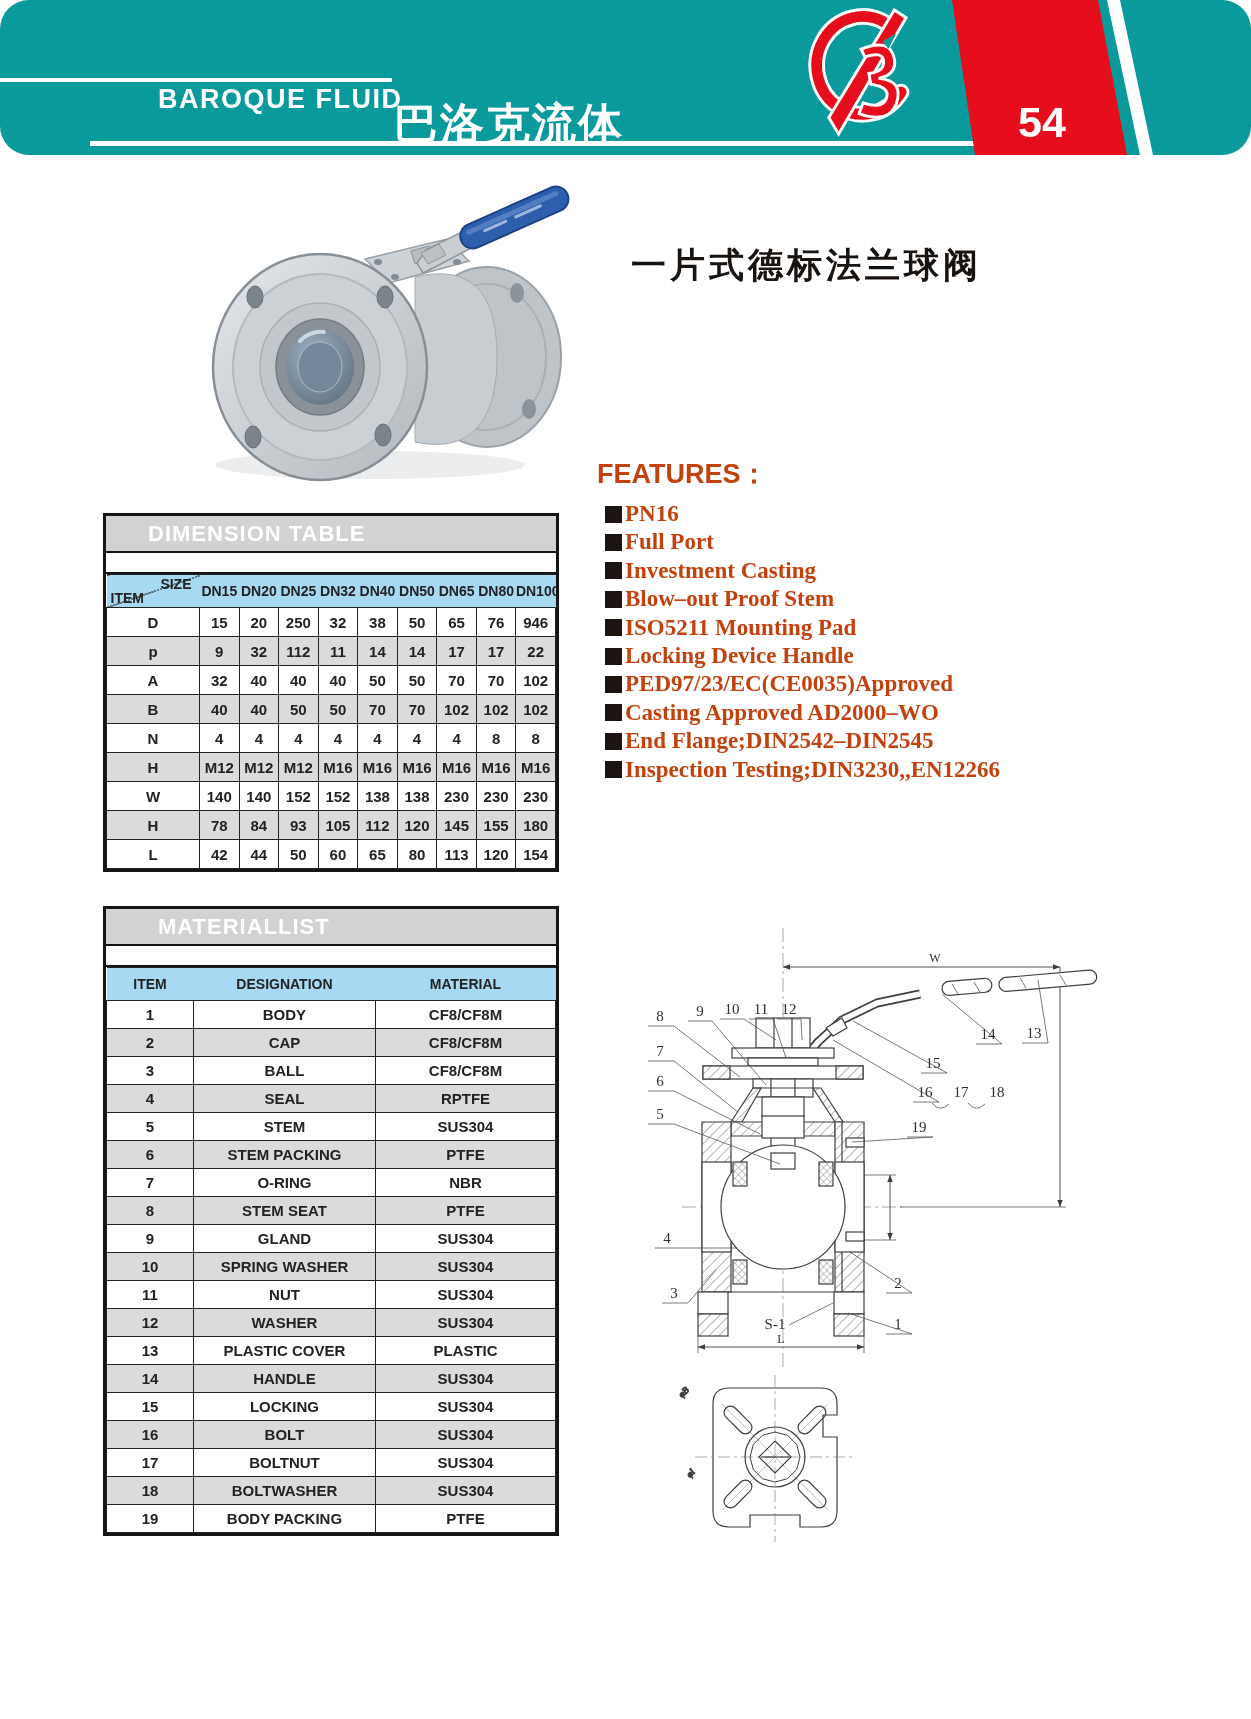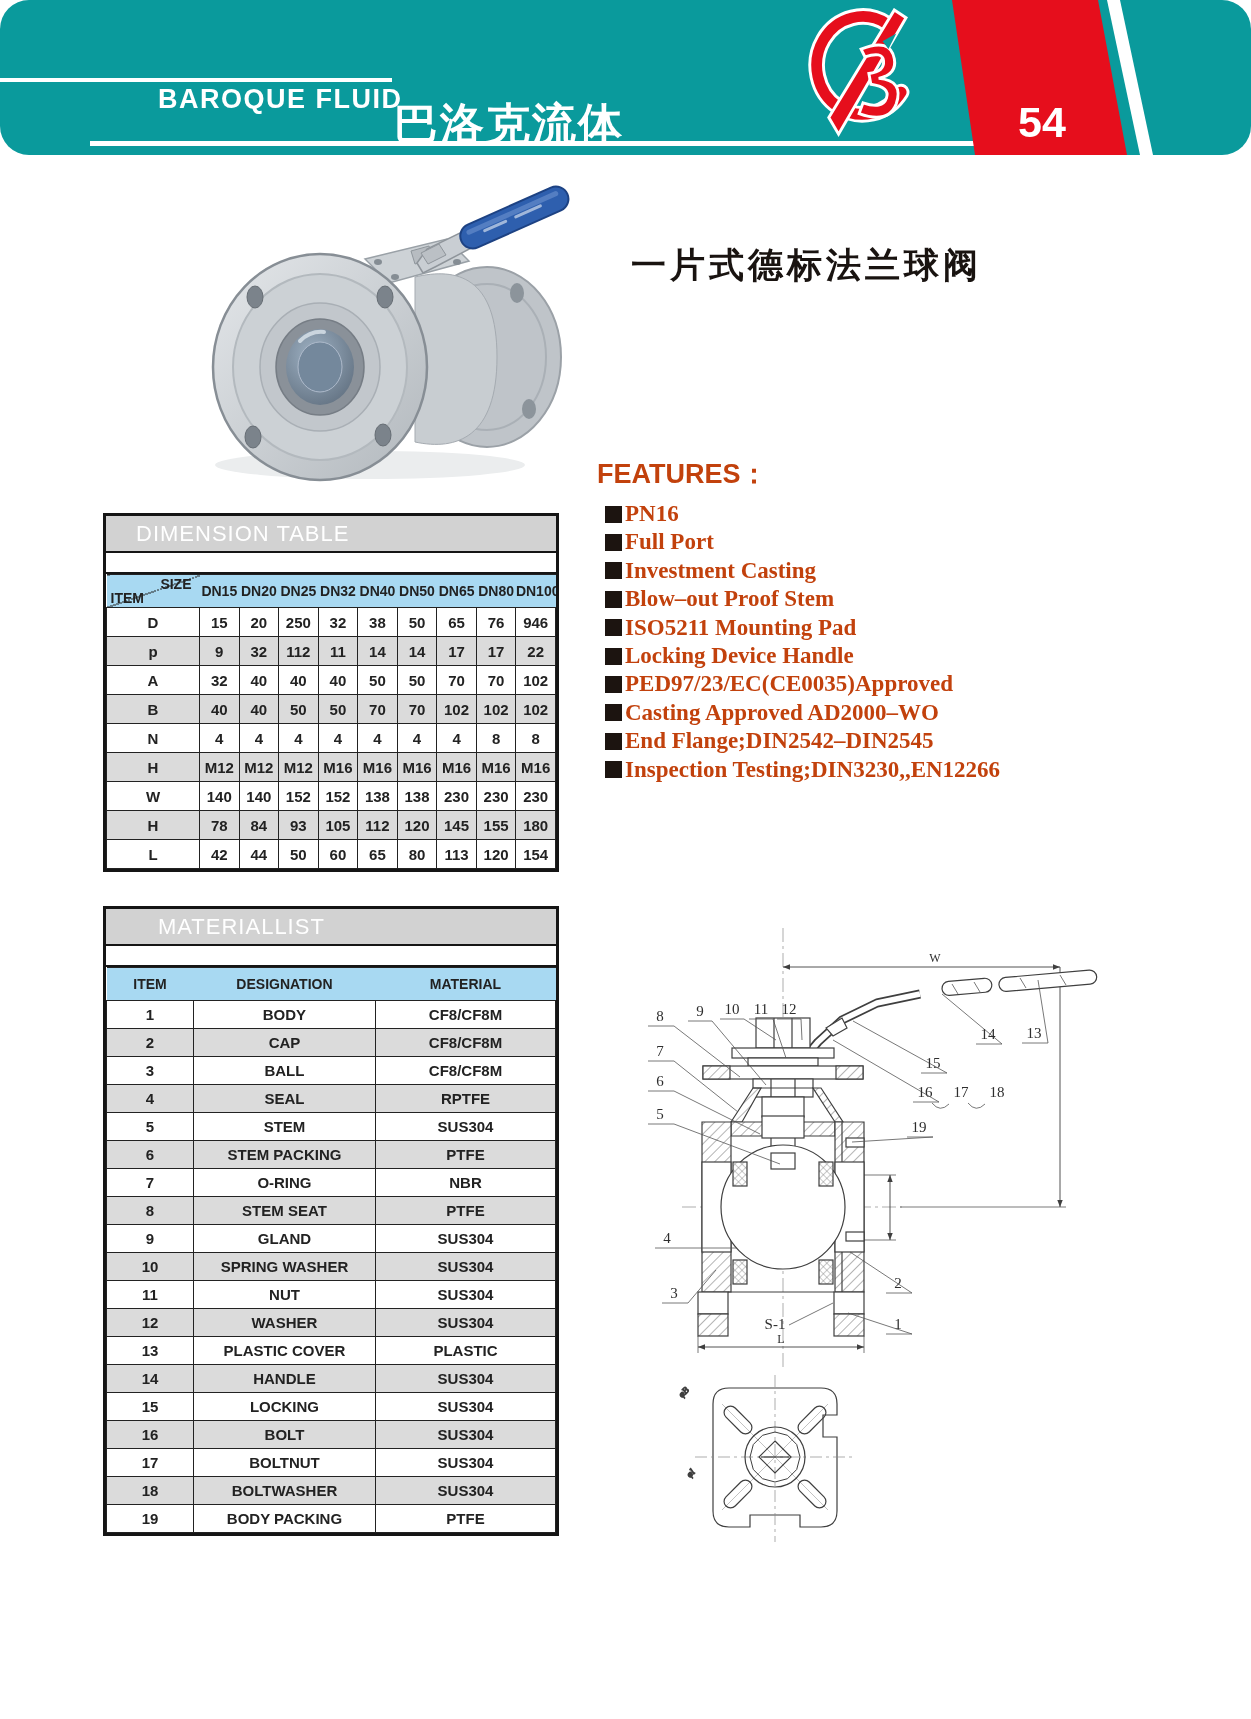--- a/index.html
+++ b/index.html
@@ -31,8 +31,8 @@
   .tbl-wrap{position:absolute;background:#fff;border:3px solid #151515;}
   .dim-wrap{left:103px;top:513px;width:450px;}
   .mat-wrap{left:103px;top:906px;width:450px;}
-  .bar{background:#d2d2d2;color:#fff;font-weight:normal;font-size:22px;letter-spacing:1px;
-       padding:5px 0 4px 30px;border-bottom:2px solid #151515;}
+  .bar{background:#d2d2d2;color:#fff;font-weight:bold;font-size:22px;letter-spacing:1px;
+       padding:5px 0 4px 42px;border-bottom:2px solid #151515;}
   .mat-wrap .bar{padding-left:52px;}
   .gap{height:19px;background:#fff;border-bottom:2px solid #151515;}
   table{border-collapse:collapse;table-layout:fixed;width:100%;}

